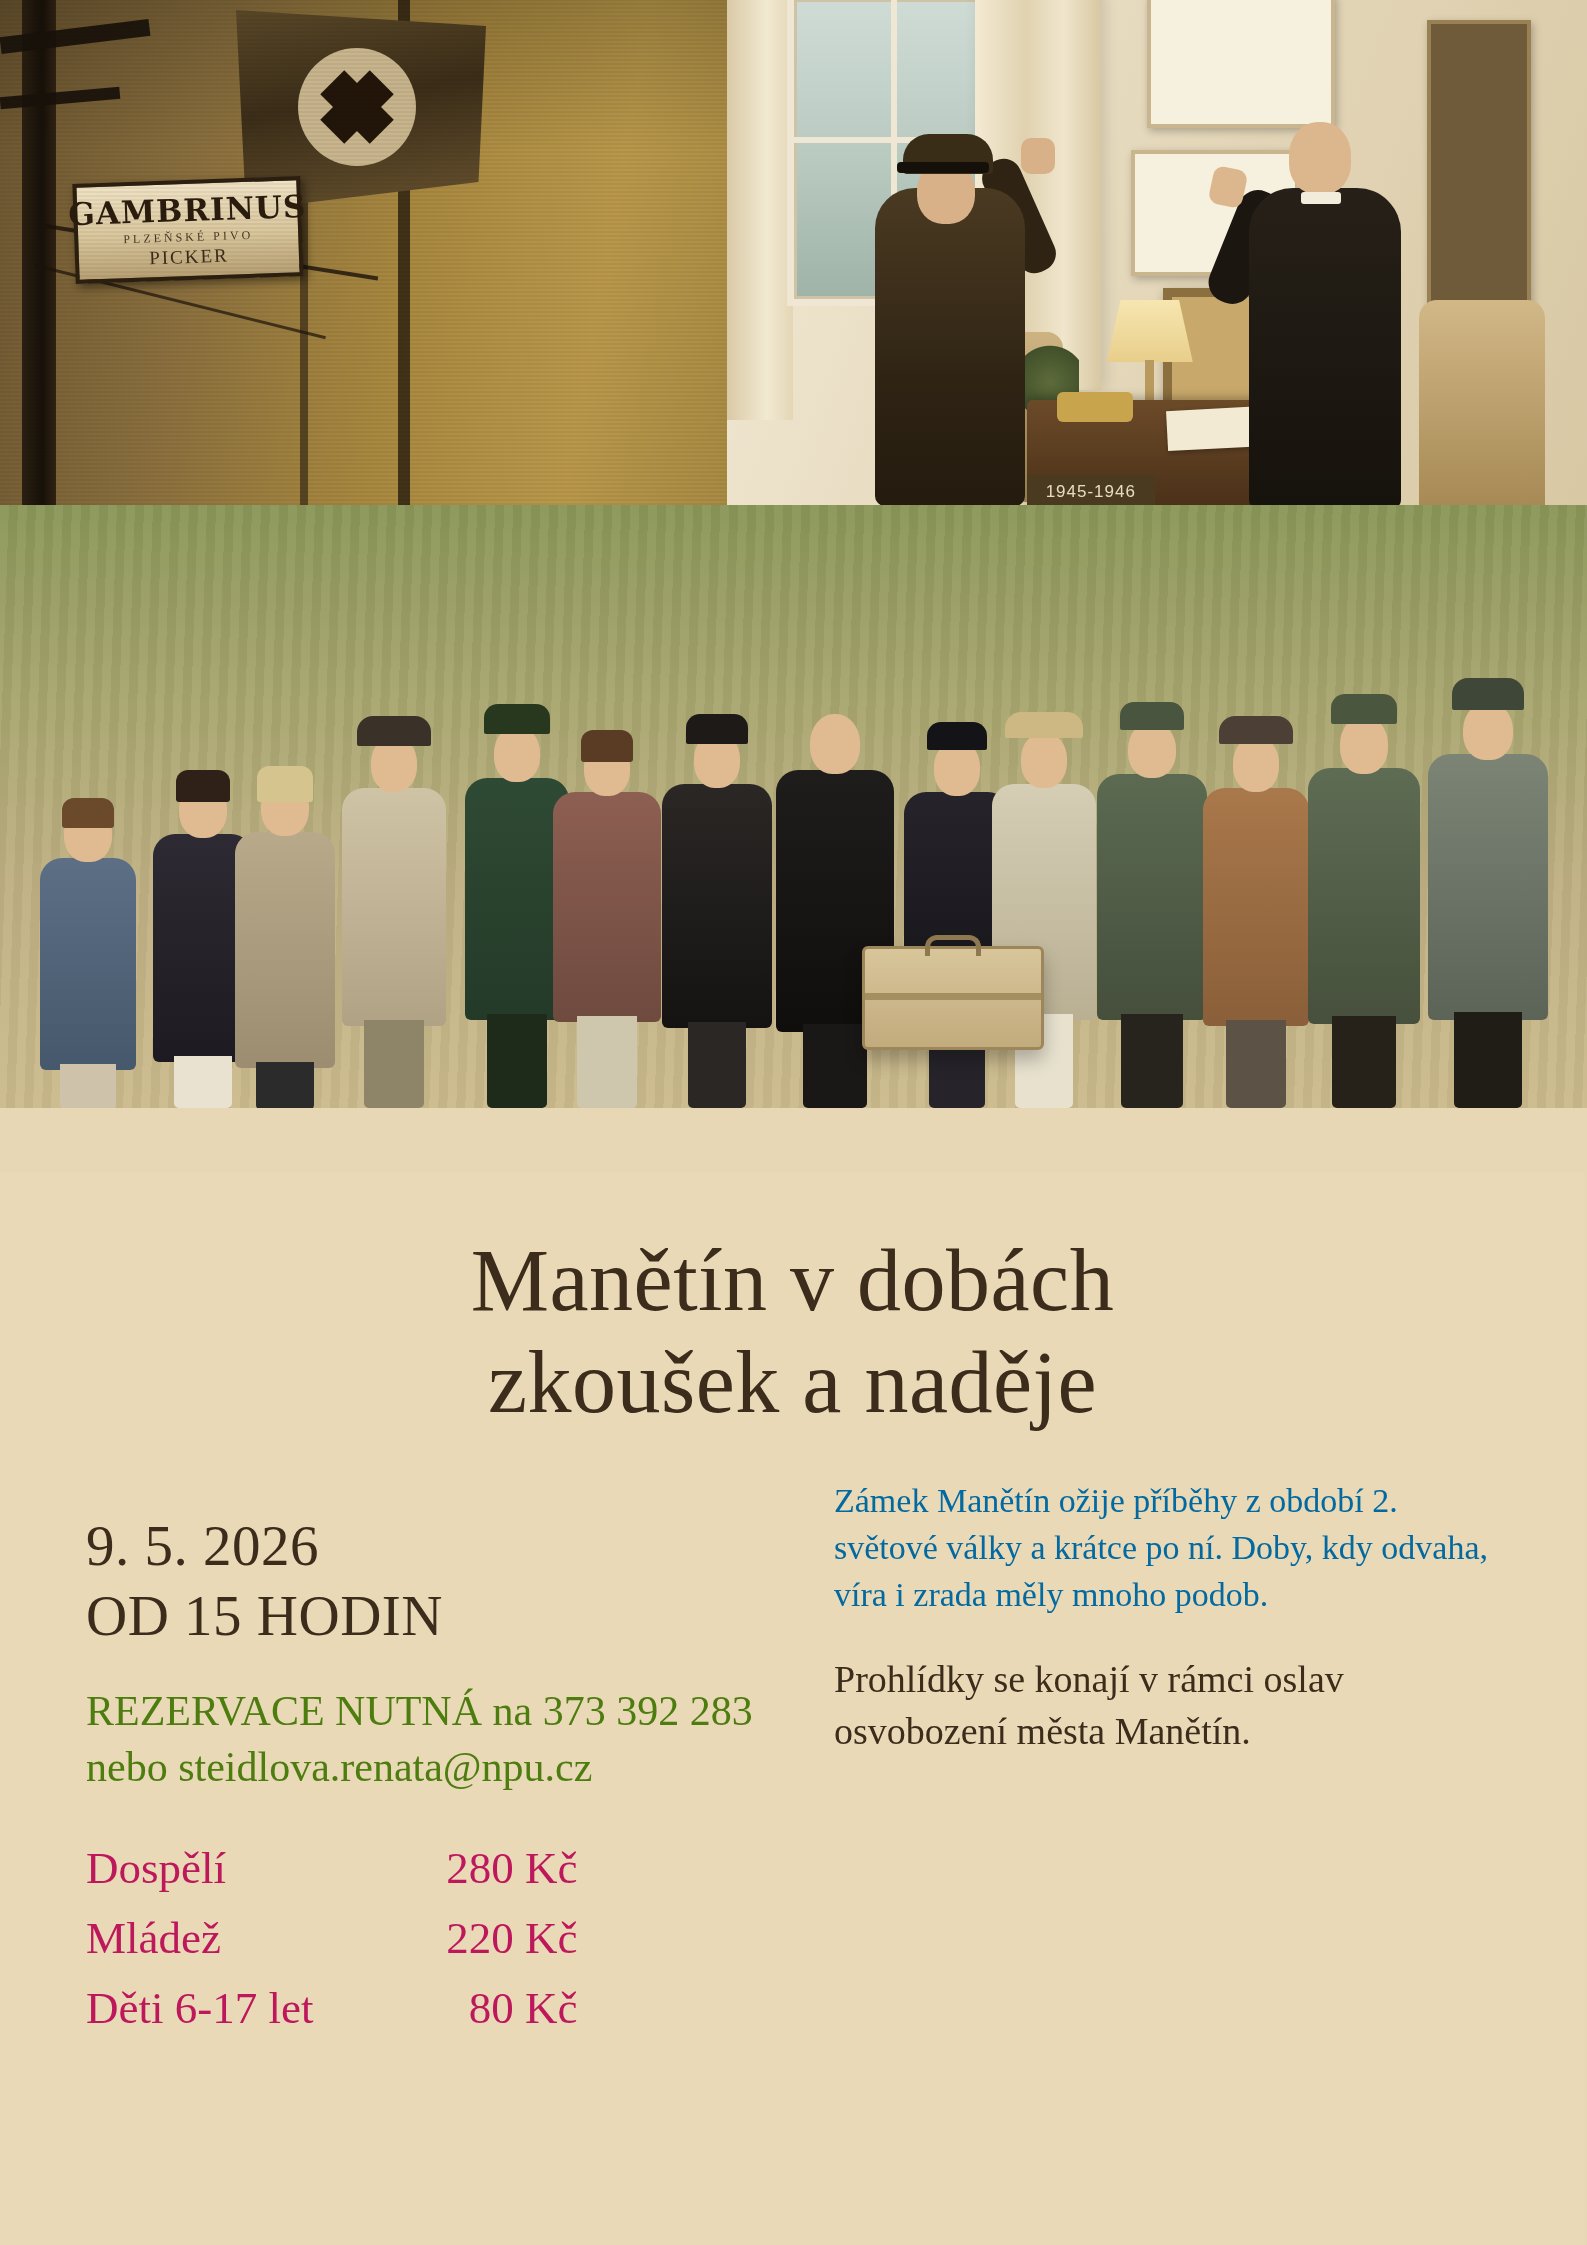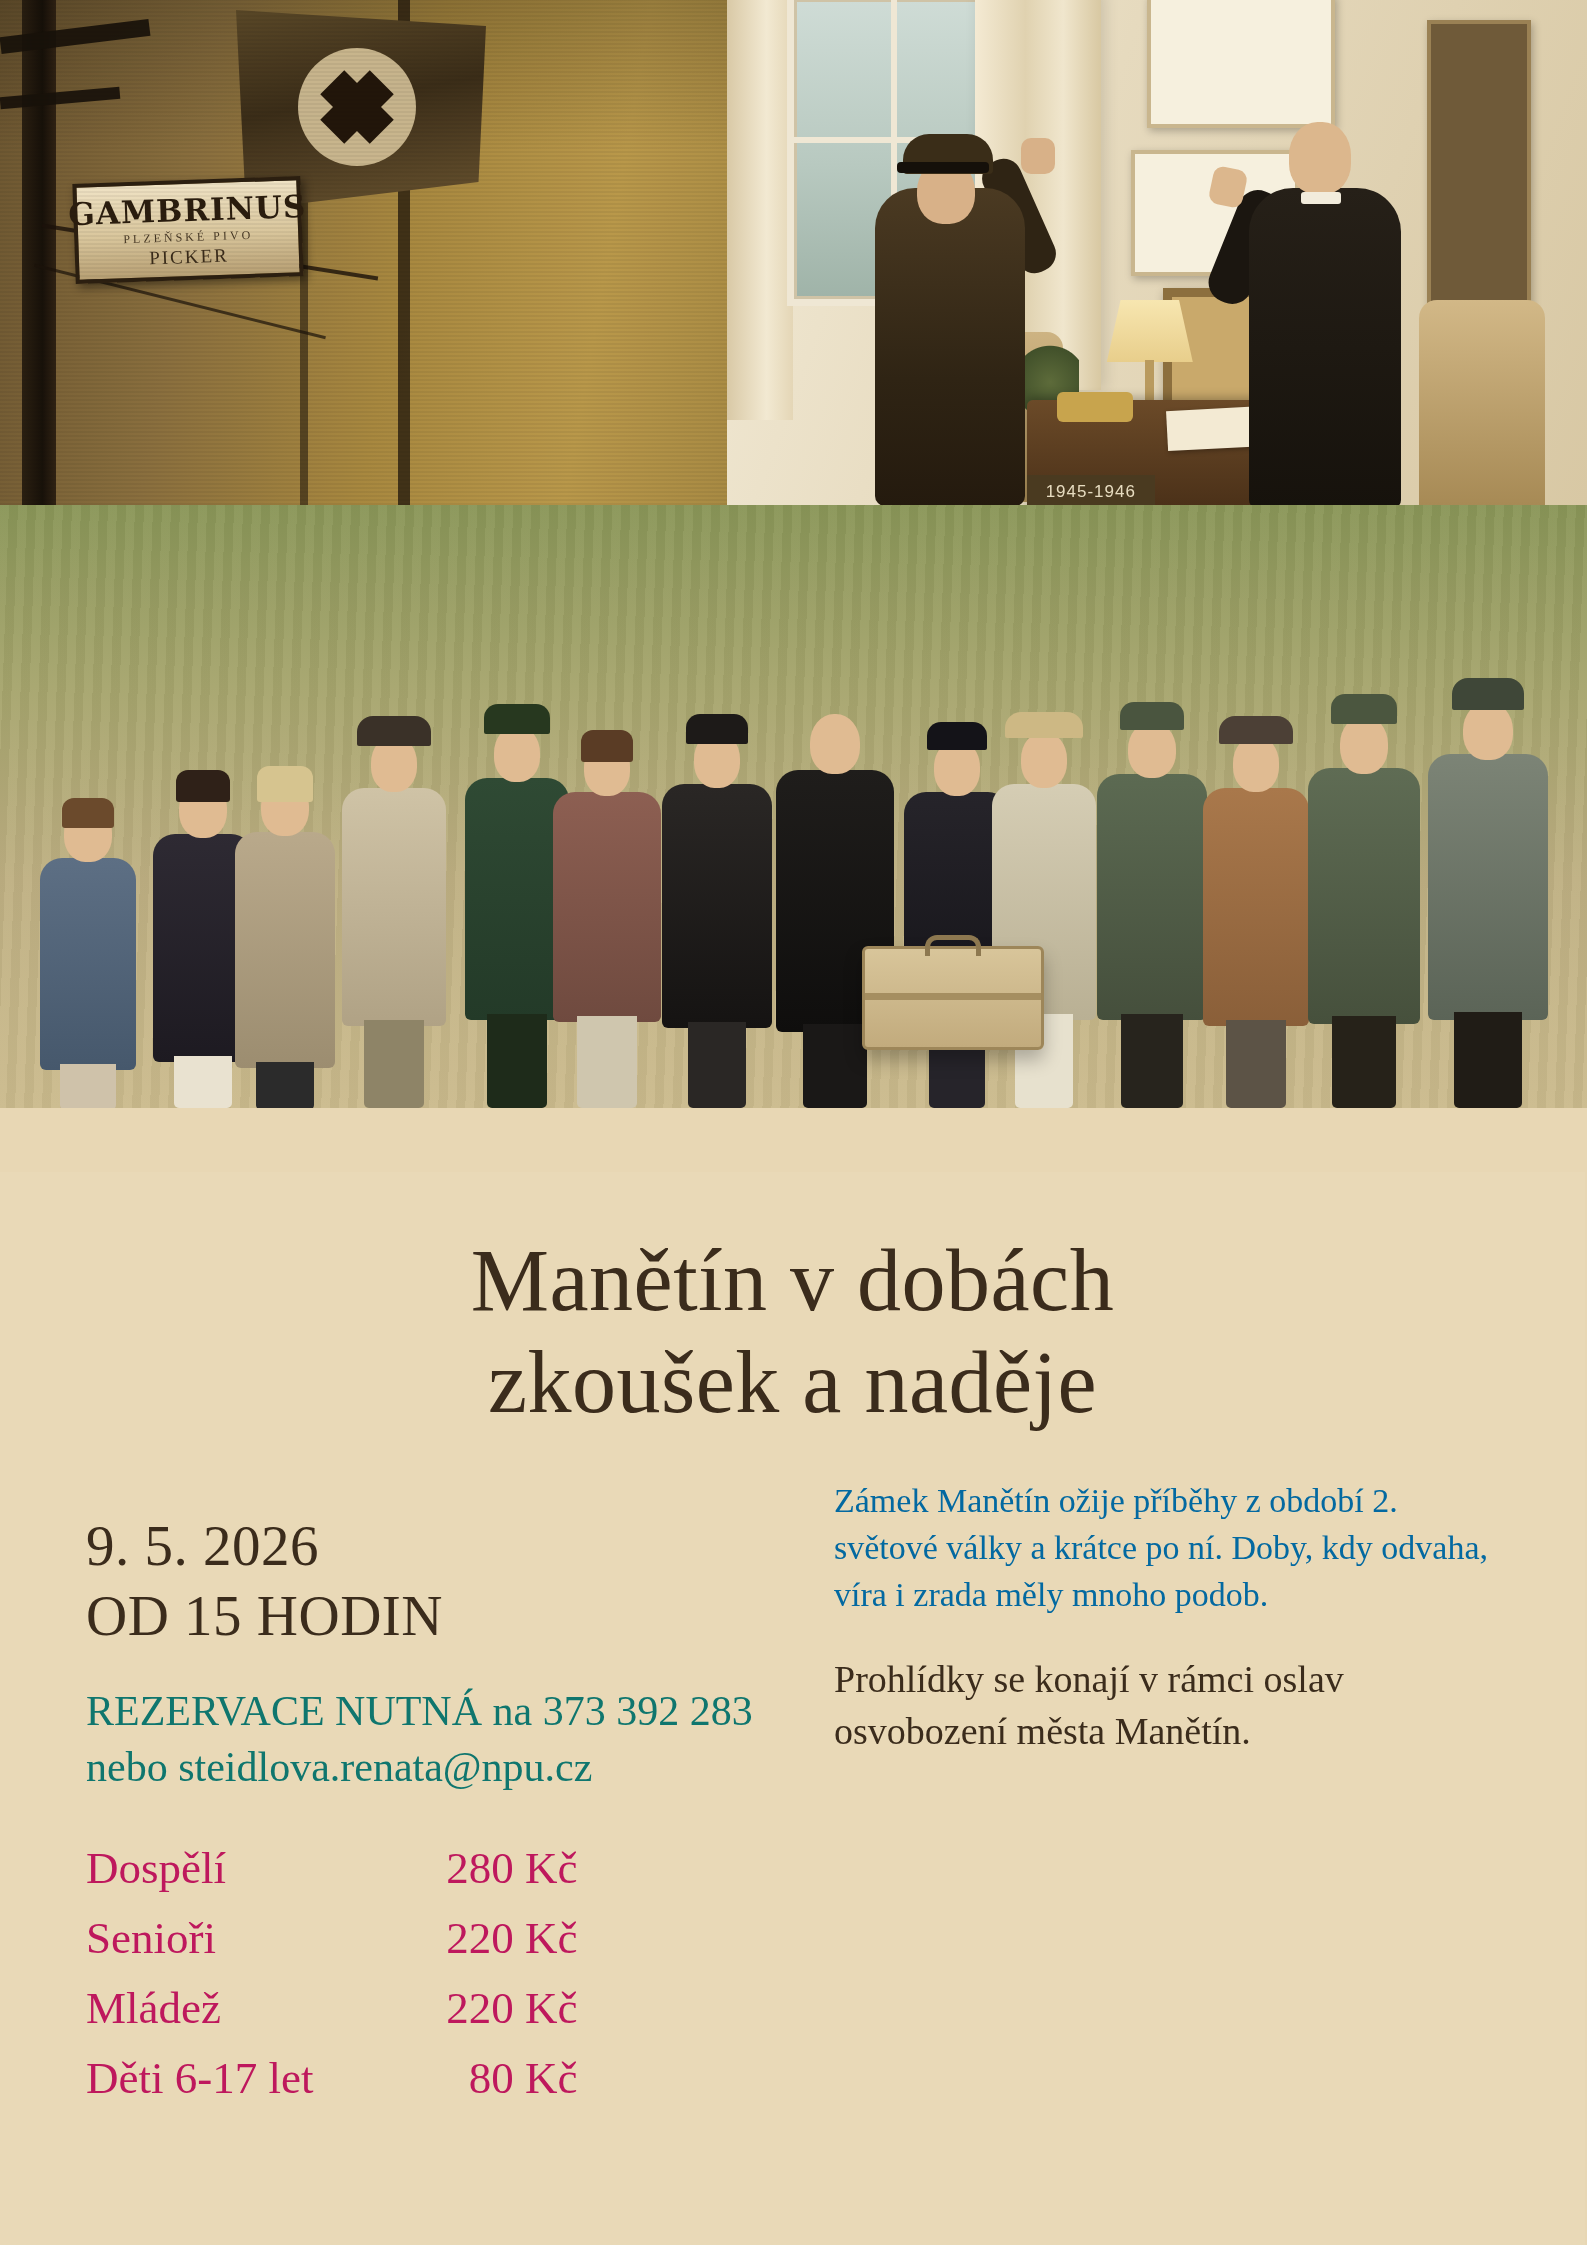--- a/index.html
+++ b/index.html
@@ -467,7 +467,7 @@
   }
   .reservation {
     margin-top: 34px;
-    color: #0f766e;
+    color: #4d7c0f;
     font-size: 42px;
     line-height: 1.33;
   }

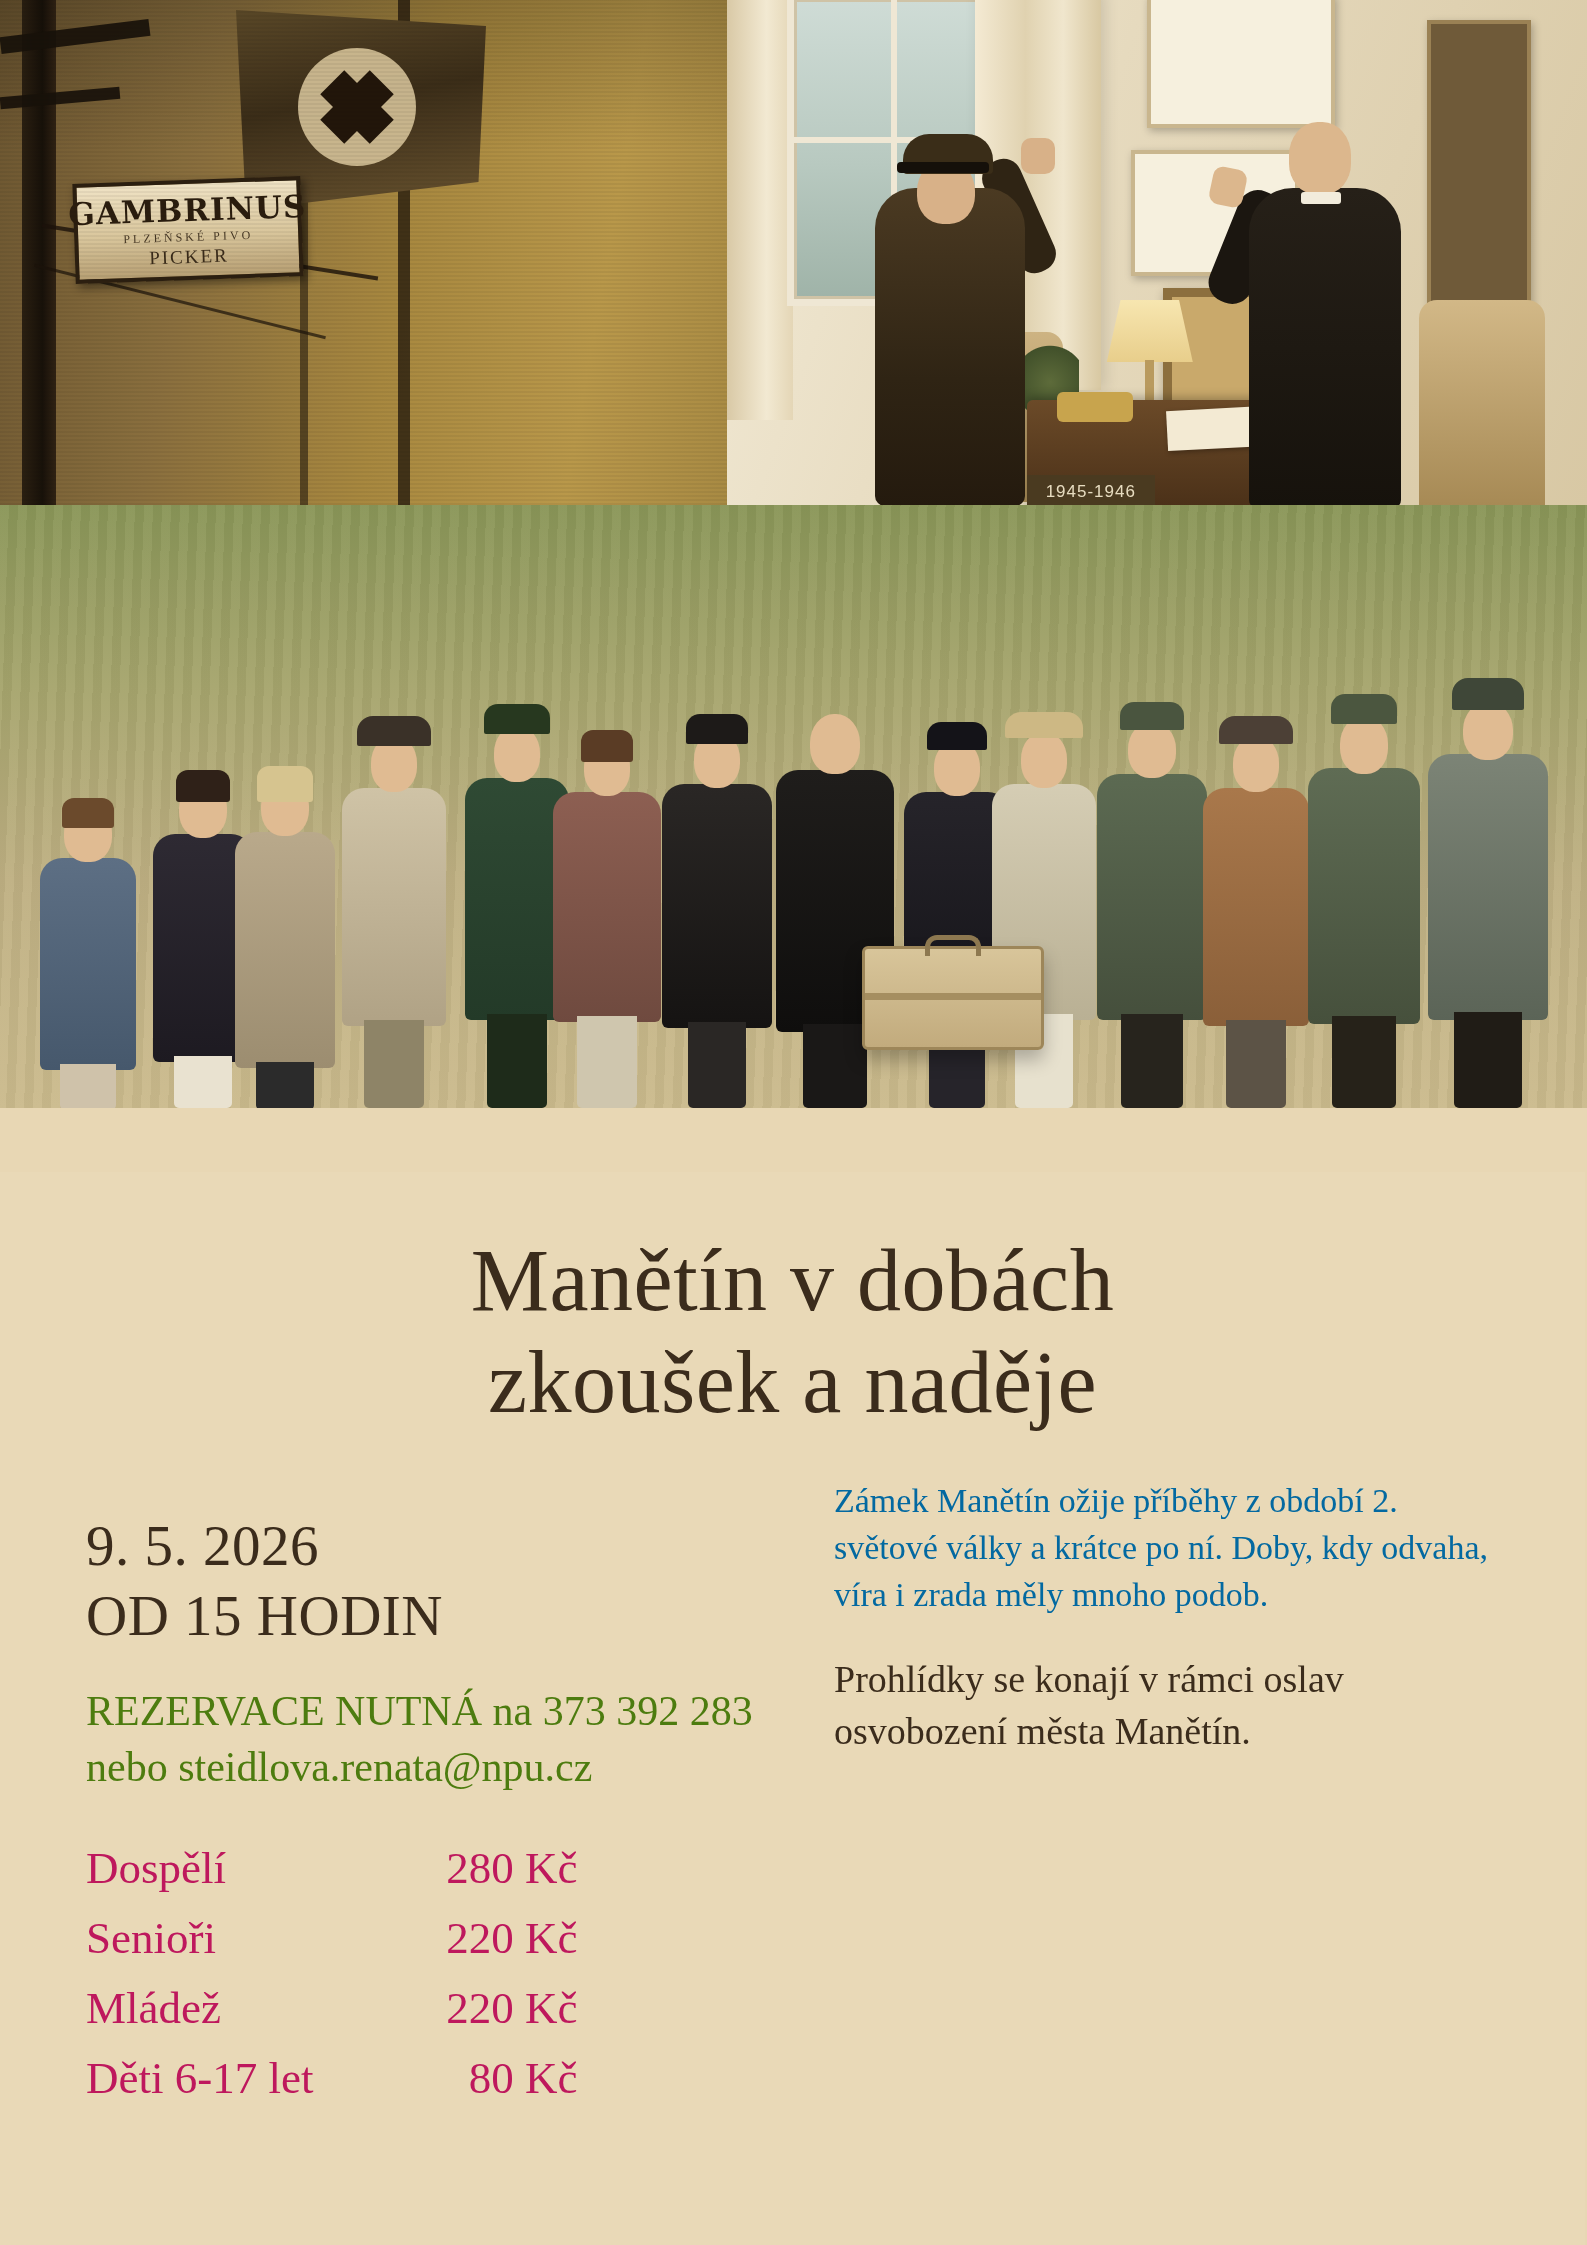--- a/index.html
+++ b/index.html
@@ -696,10 +696,6 @@
               <td class="price">280 Kč</td>
             </tr>
             <tr>
-              <td>Senioři</td>
-              <td class="price">220 Kč</td>
-            </tr>
-            <tr>
               <td>Mládež</td>
               <td class="price">220 Kč</td>
             </tr>

